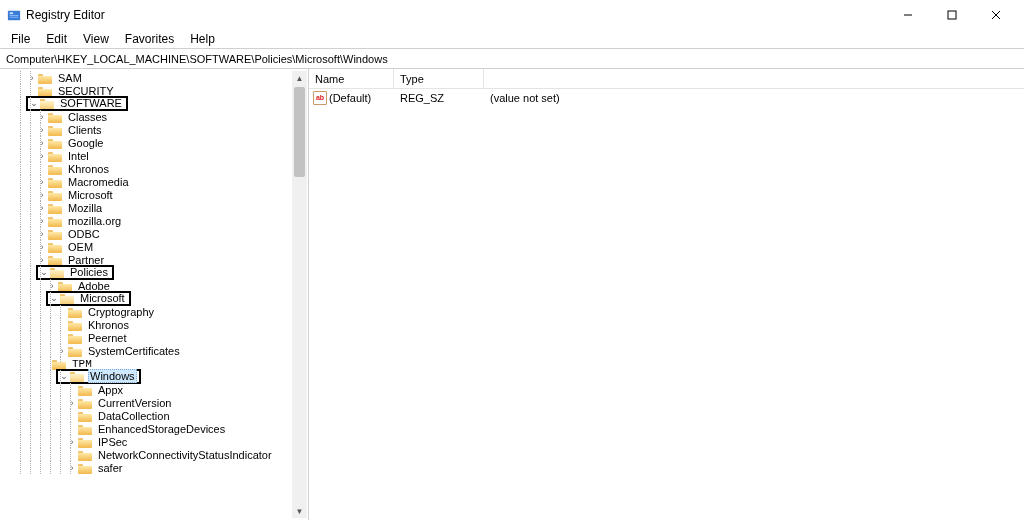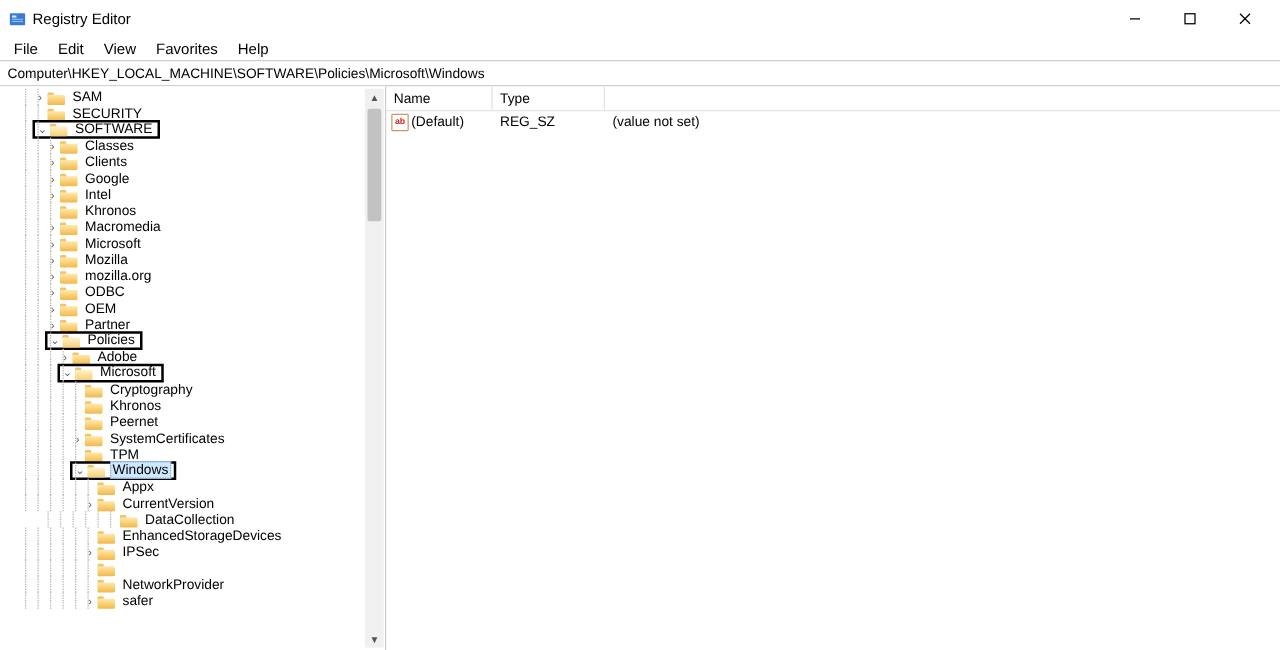--- a/index.html
+++ b/index.html
@@ -285,7 +285,7 @@
               <span class="folder"></span>
               <span class="label">SystemCertificates</span>
             </div>
-            <div class="row" style="padding-left: 56px;">
+            <div class="row" style="padding-left: 40px; font-family: Liberation Mono, monospace;">
               <span class="vline" style="left: 20px;"></span>
               <span class="vline" style="left: 30px;"></span>
               <span class="vline" style="left: 40px;"></span>

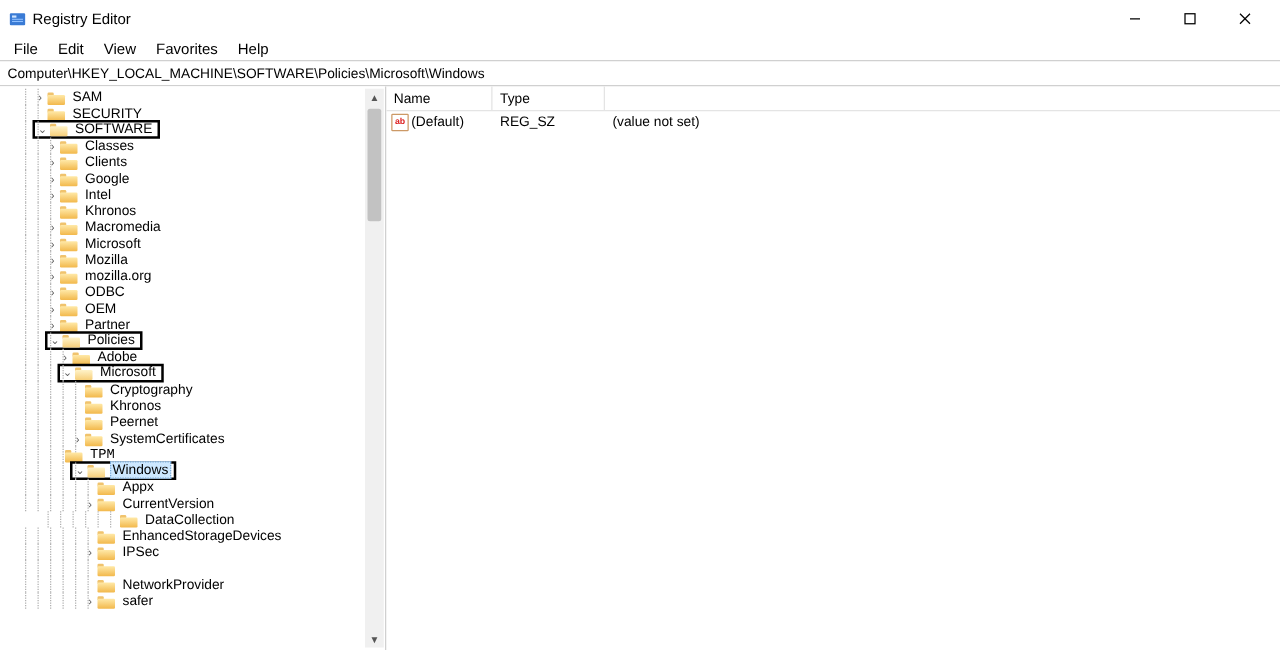--- a/index.html
+++ b/index.html
@@ -329,7 +329,7 @@
               <span class="folder"></span>
               <span class="label">CurrentVersion</span>
             </div>
-            <div class="row" style="padding-left: 66px; margin-left: 18px;">
+            <div class="row" style="padding-left: 66px;">
               <span class="vline" style="left: 20px;"></span>
               <span class="vline" style="left: 30px;"></span>
               <span class="vline" style="left: 40px;"></span>

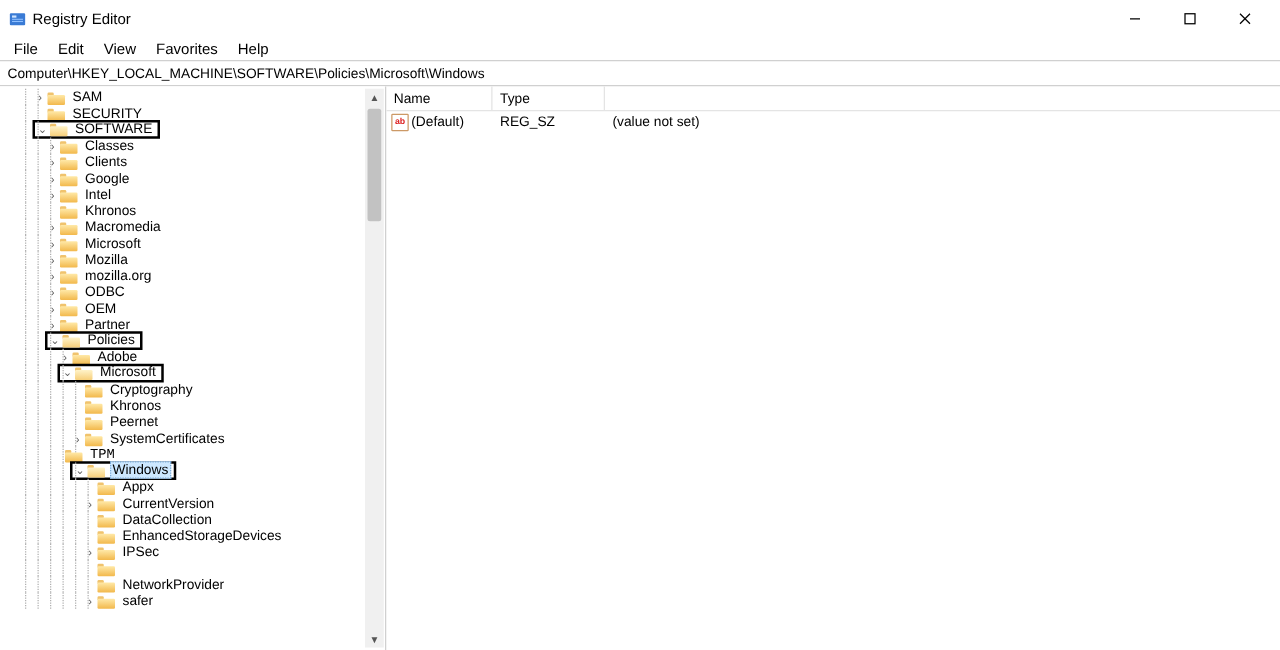--- a/index.html
+++ b/index.html
@@ -371,6 +371,7 @@
               <span class="vline" style="left: 70px;"></span>
               <span class="chev blank">›</span>
               <span class="folder"></span>
+              <span class="label">NetworkConnectivityStatusIndicator</span>
             </div>
             <div class="row" style="padding-left: 66px;">
               <span class="vline" style="left: 20px;"></span>

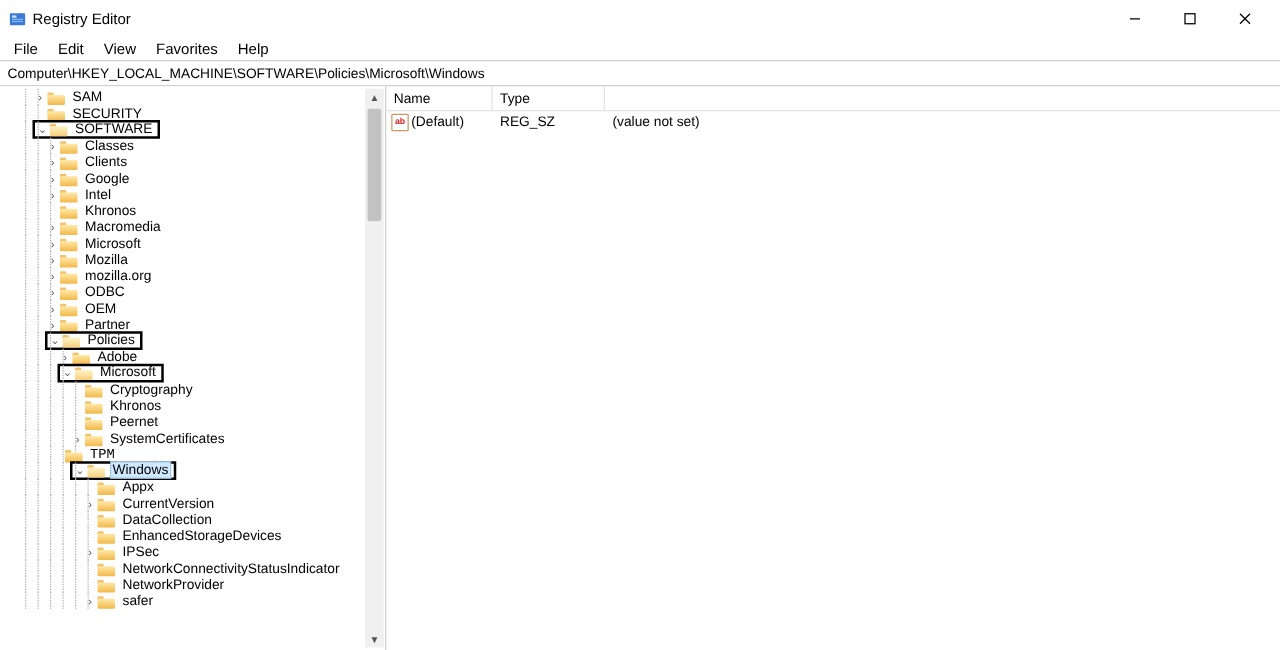--- a/index.html
+++ b/index.html
@@ -380,17 +380,6 @@
               <span class="vline" style="left: 50px;"></span>
               <span class="vline" style="left: 60px;"></span>
               <span class="vline" style="left: 70px;"></span>
-              <span class="chev blank">›</span>
-              <span class="folder"></span>
-              <span class="label">NetworkProvider</span>
-            </div>
-            <div class="row" style="padding-left: 66px;">
-              <span class="vline" style="left: 20px;"></span>
-              <span class="vline" style="left: 30px;"></span>
-              <span class="vline" style="left: 40px;"></span>
-              <span class="vline" style="left: 50px;"></span>
-              <span class="vline" style="left: 60px;"></span>
-              <span class="vline" style="left: 70px;"></span>
               <span class="chev">›</span>
               <span class="folder"></span>
               <span class="label">safer</span>

